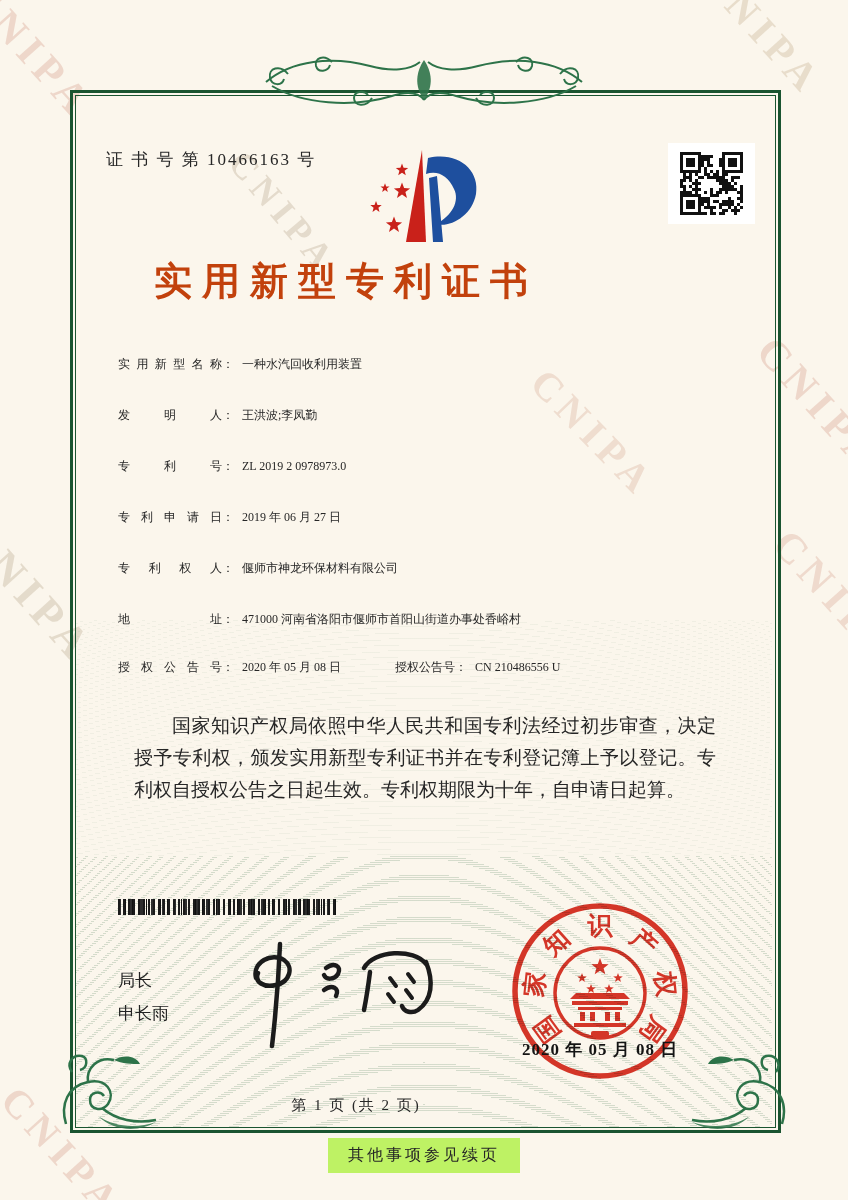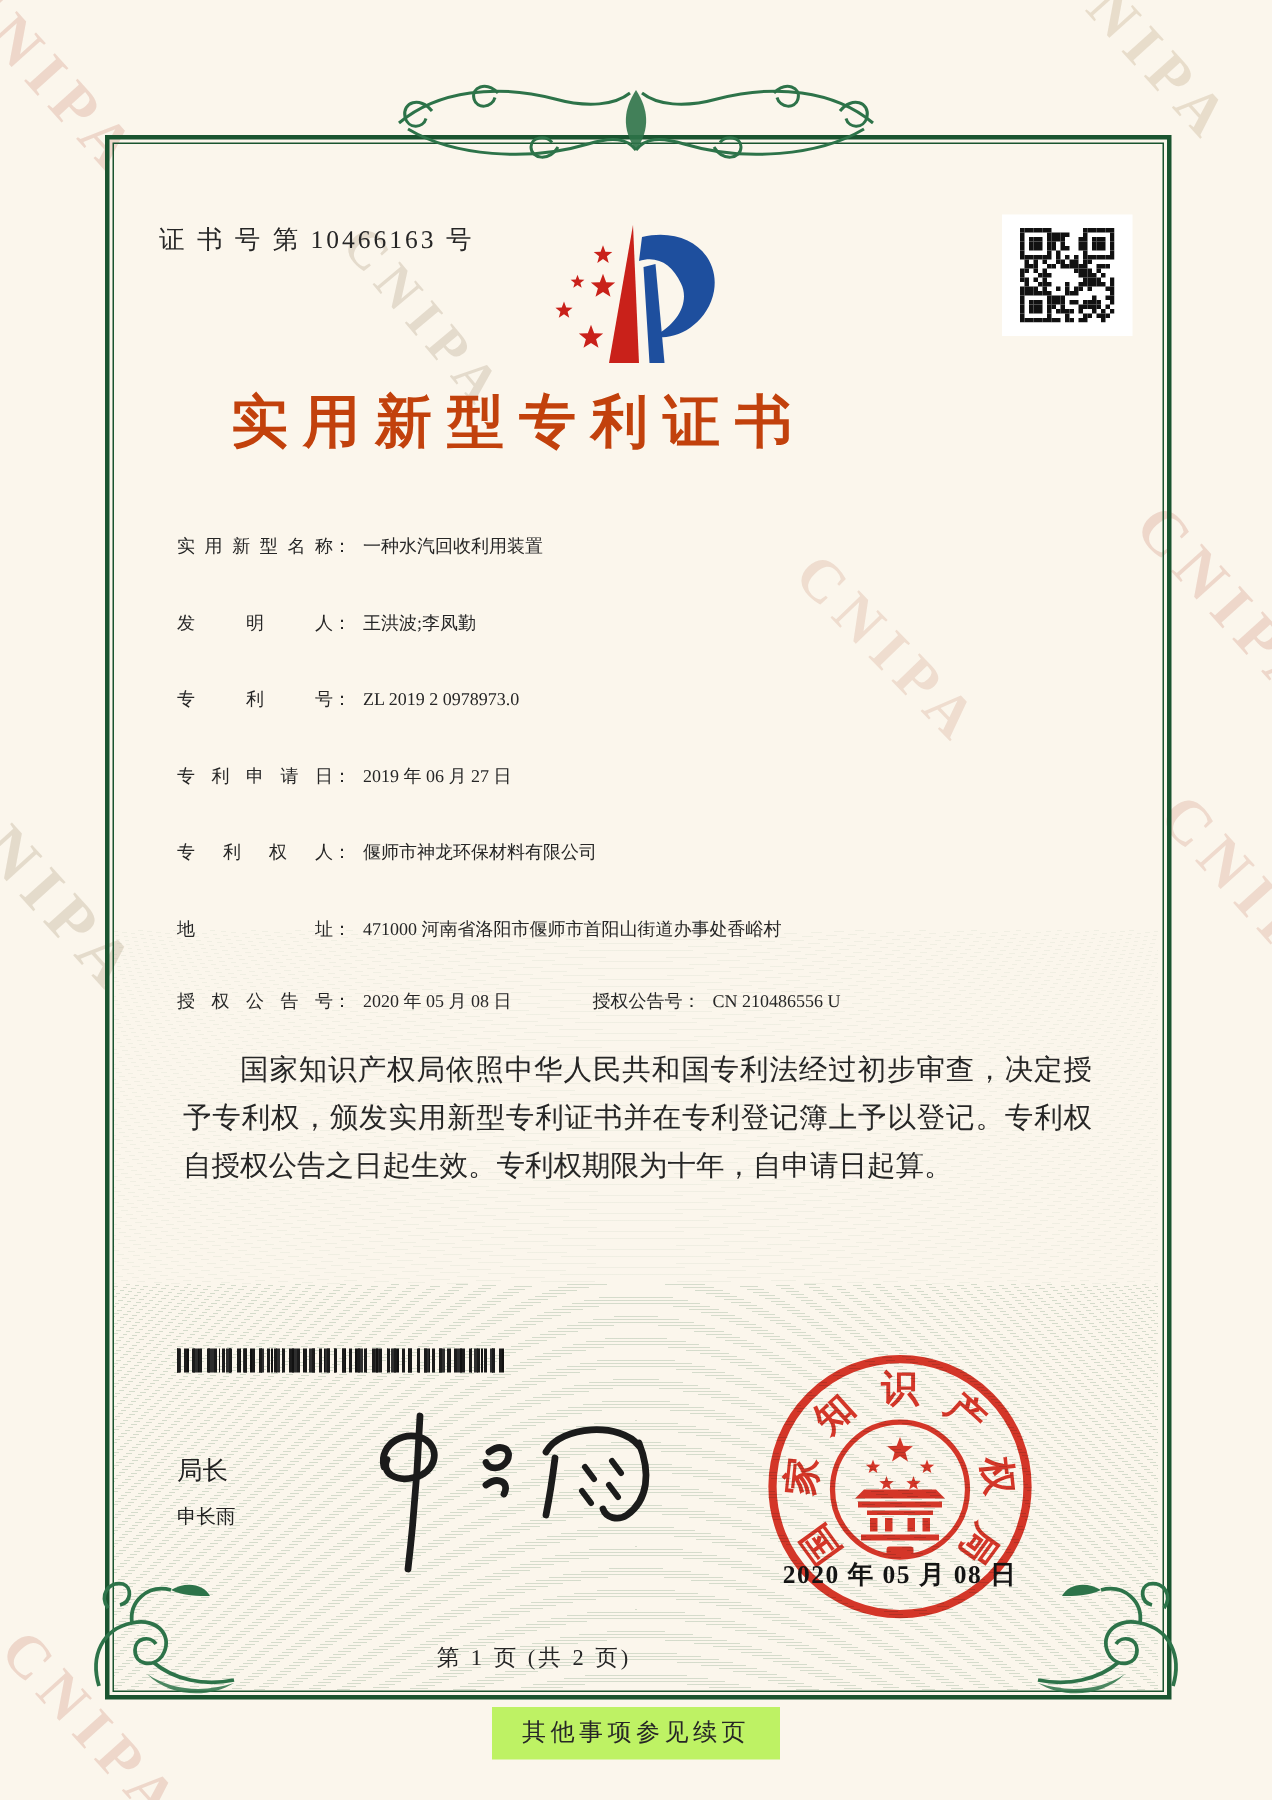--- a/index.html
+++ b/index.html
@@ -38,7 +38,7 @@
   .grant-no{margin-left:54px;}
 
   .legal{position:absolute;left:118px;top:694px;width:614px;font-size:19px;line-height:32px;}
-  .legal p{margin:4px;text-indent:2em;text-align:justify;}
+  .legal p{margin:16px;text-indent:2em;text-align:justify;}
 
   .barcode{position:absolute;left:118px;top:899px;width:218px;height:16px;
     background:

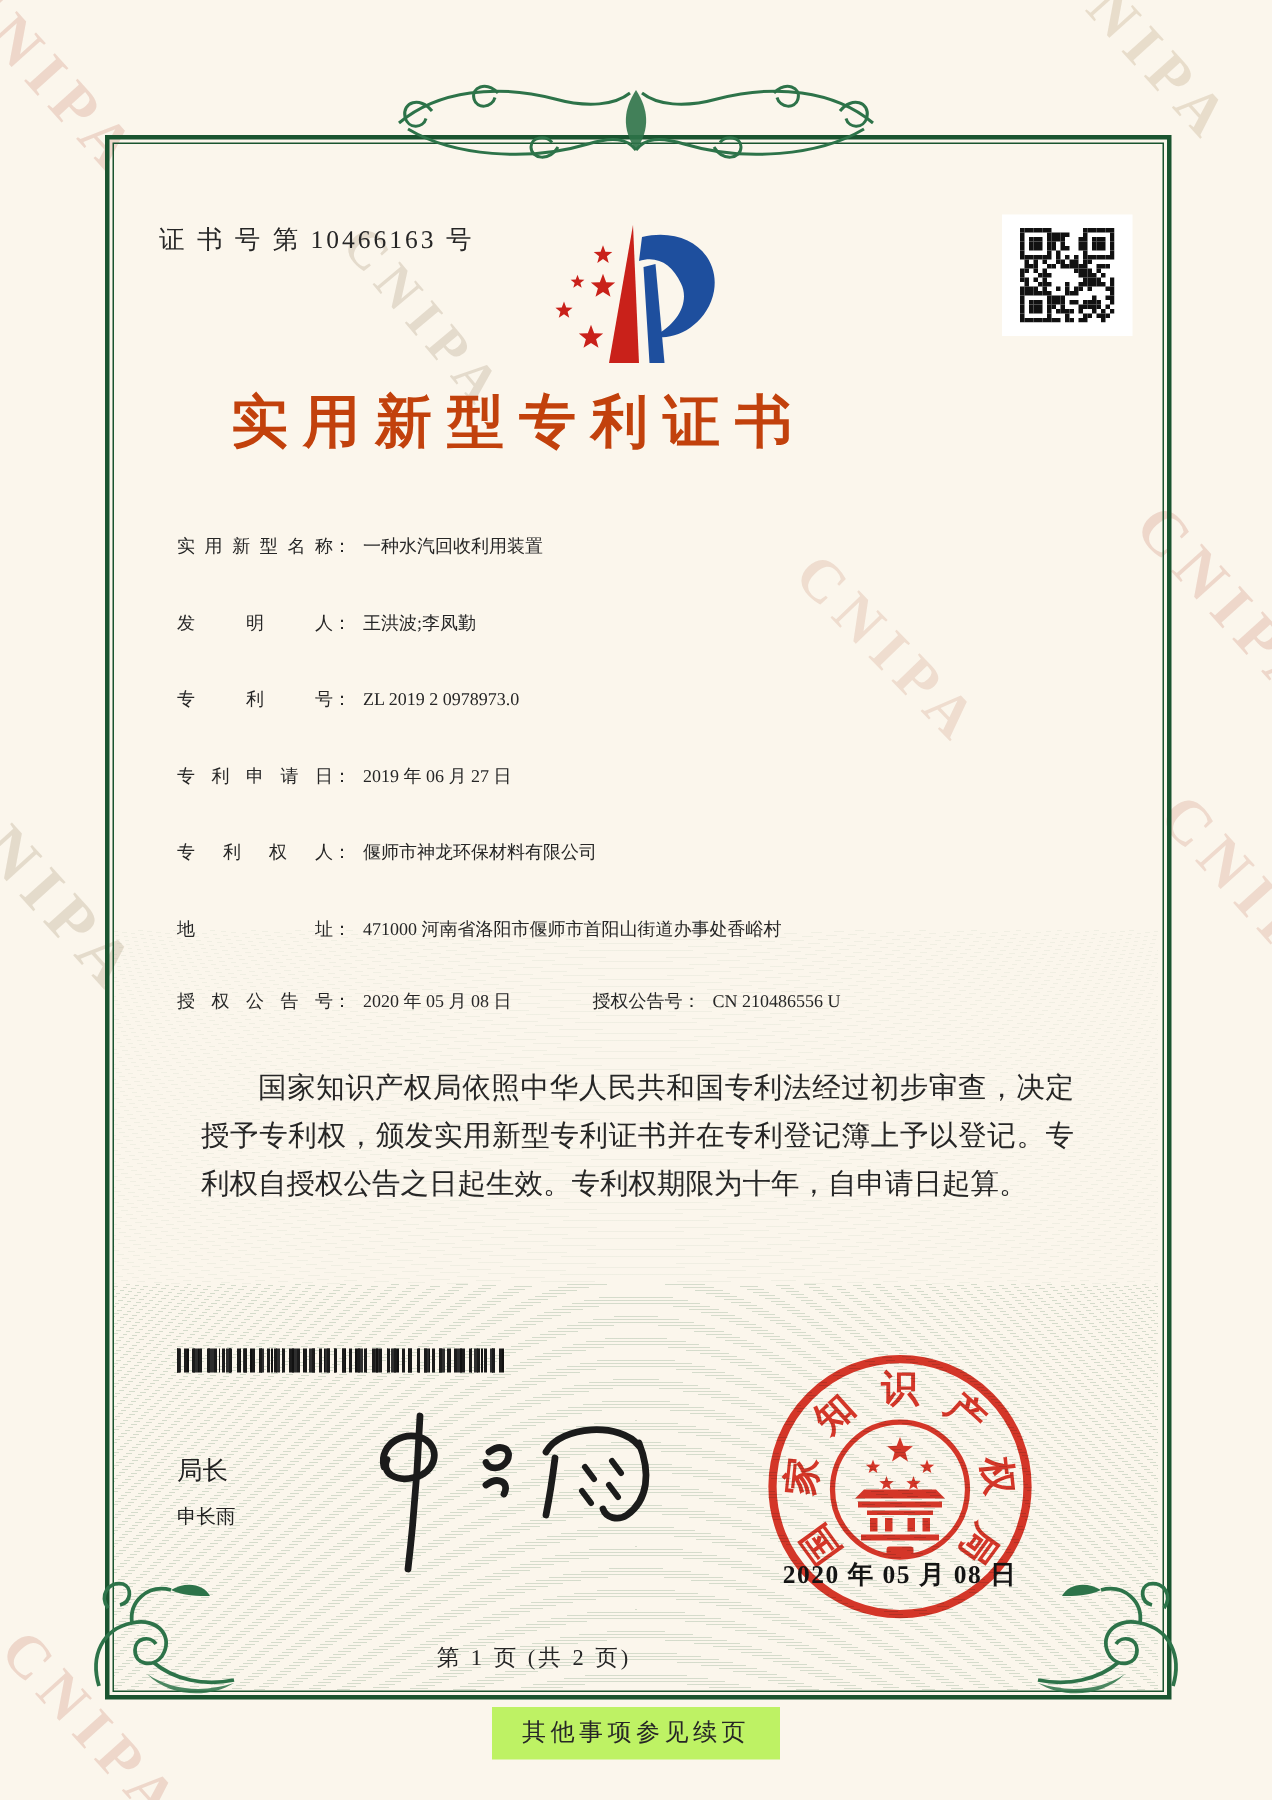--- a/index.html
+++ b/index.html
@@ -48,7 +48,7 @@
 
   .signer-title{position:absolute;left:118px;top:969px;font-size:17px;
       font-family:"Liberation Sans",sans-serif;color:#222;}
-  .signer-name{position:absolute;left:118px;top:1002px;font-size:13px;
+  .signer-name{position:absolute;left:118px;top:1002px;font-size:17px;
       font-family:"Liberation Sans",sans-serif;color:#222;}
 
   .seal{position:absolute;left:505px;top:896px;width:190px;height:190px;

